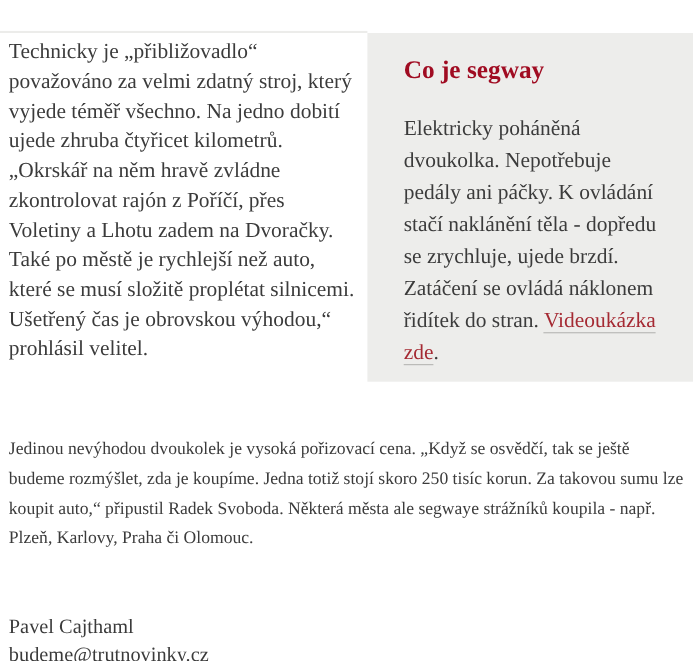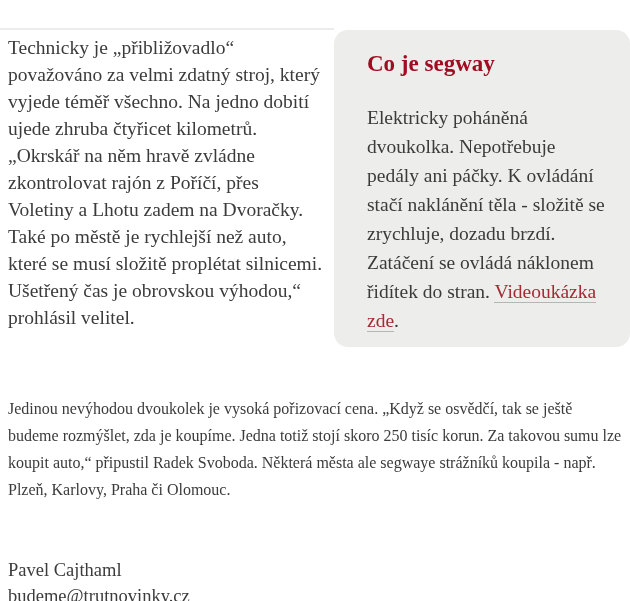--- a/index.html
+++ b/index.html
@@ -34,7 +34,6 @@
     background: #ededeb;
     box-sizing: border-box;
     padding: 21px 22px 0 33px;
-    border-radius: 14px;
   }
   .sidebar-title {
     margin: 0 0 26px 0;

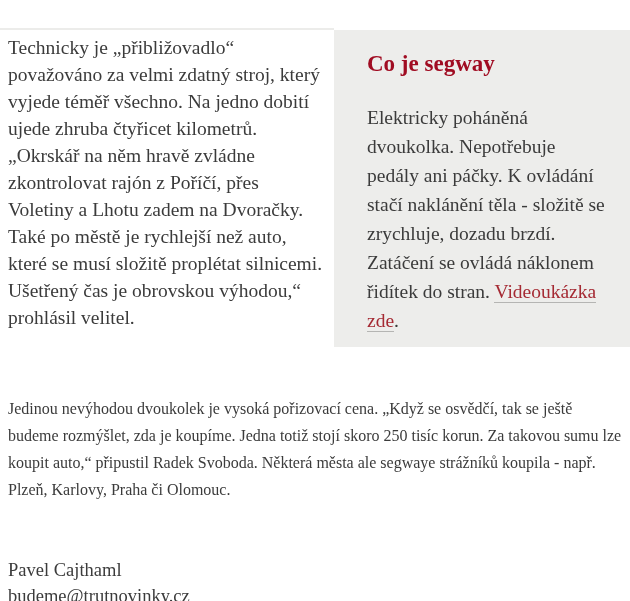--- a/index.html
+++ b/index.html
@@ -80,7 +80,7 @@
 
   <div class="sidebar-box">
     <h2 class="sidebar-title">Co je segway</h2>
-    <p class="sidebar-text"><span>Elektricky poháněná dvoukolka. Nepotřebuje pedály ani páčky. K ovládání stačí naklánění těla - složitě se zrychluje, dozadu brzdí. Zatáčení se ovládá náklonem řidítek do stran. </span><a class="video-link">Videoukázka zde</a><span>.</span></p>
+    <p class="sidebar-text"><span>Elektricky poháněná dvoukolka. Nepotřebuje pedály ani páčky. K ovládání stačí naklánění těla - dopředu se zrychluje, ujede brzdí. Zatáčení se ovládá náklonem řidítek do stran. </span><a class="video-link">Videoukázka zde</a><span>.</span></p>
   </div>
 
   <div class="bottom-par">Jedinou nevýhodou dvoukolek je vysoká pořizovací cena. „Když se osvědčí, tak se ještě budeme rozmýšlet, zda je koupíme. Jedna totiž stojí skoro 250 tisíc korun. Za takovou sumu lze koupit auto,“ připustil Radek Svoboda. Některá města ale segwaye strážníků koupila - např. Plzeň, Karlovy, Praha či Olomouc.</div>

